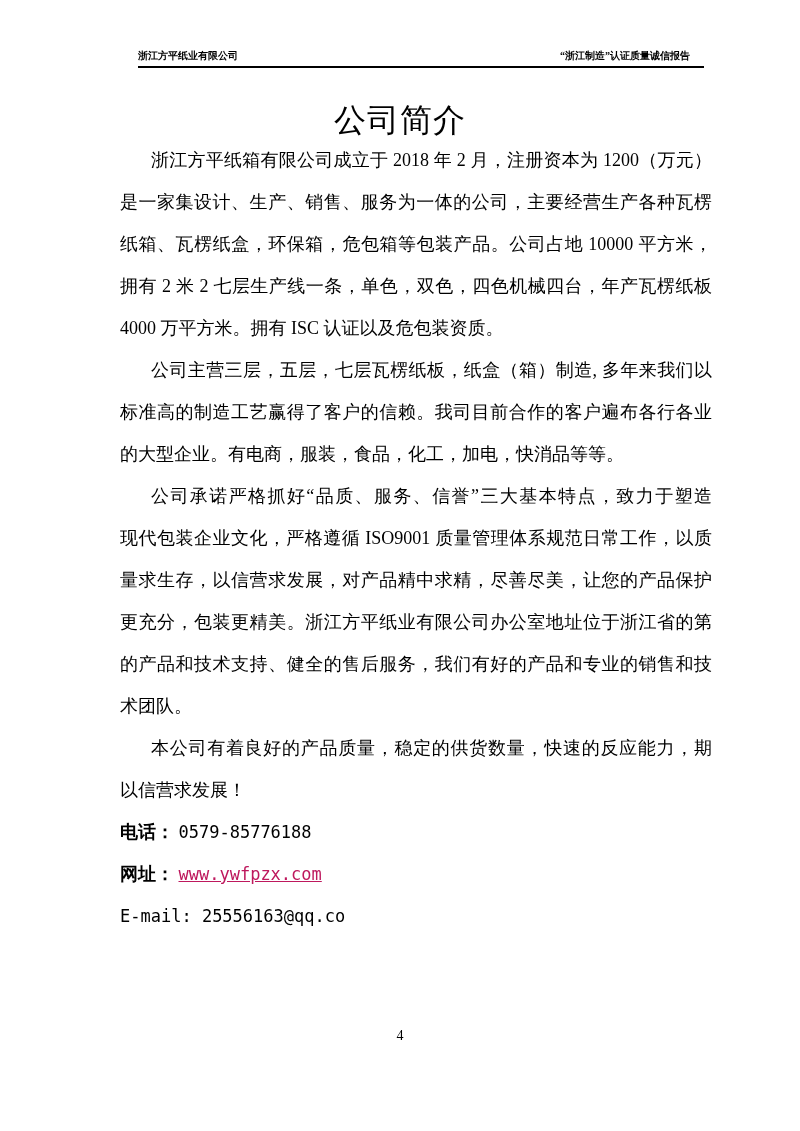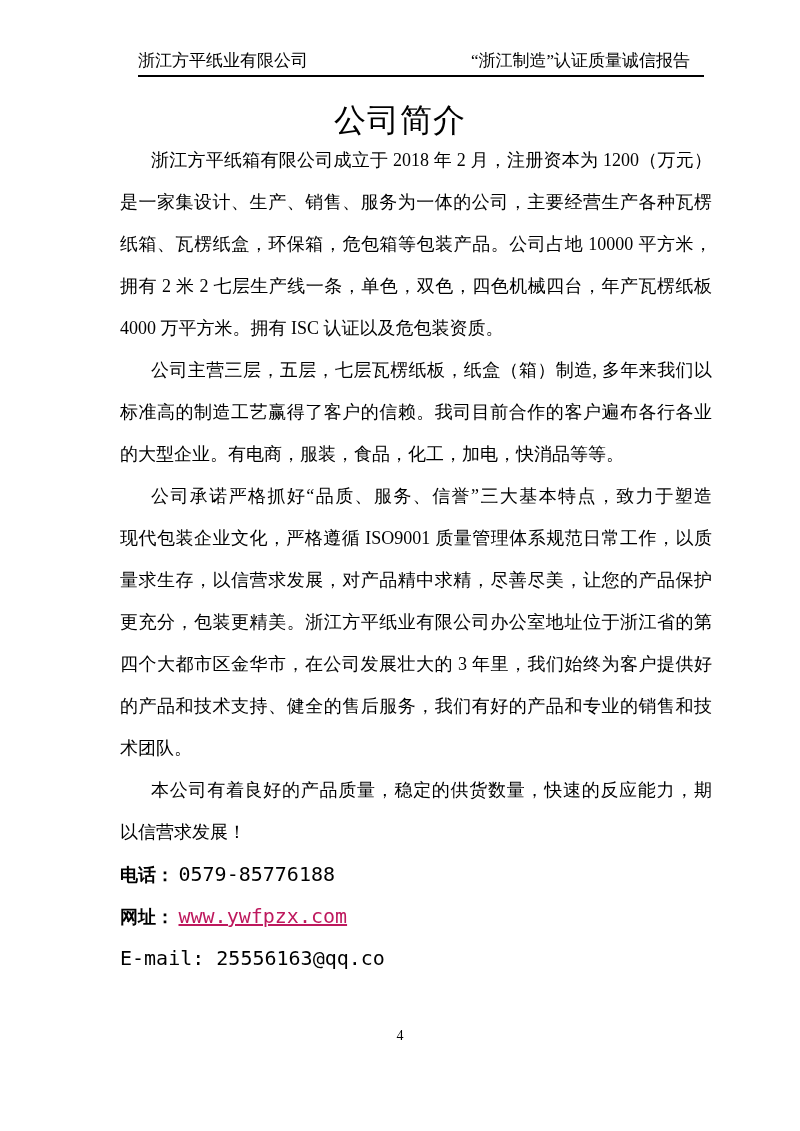--- a/index.html
+++ b/index.html
@@ -14,7 +14,7 @@
     position:absolute; top:49px; left:138px; width:566px;
     display:flex; justify-content:space-between; align-items:flex-end;
     border-bottom:2px solid #000; padding-bottom:3px;
-    font-size:17px; font-weight:normal;
+    font-size:10px; font-weight:bold;
   }
   .header .hdr-right { padding-right:14px; }
   .doc-title {

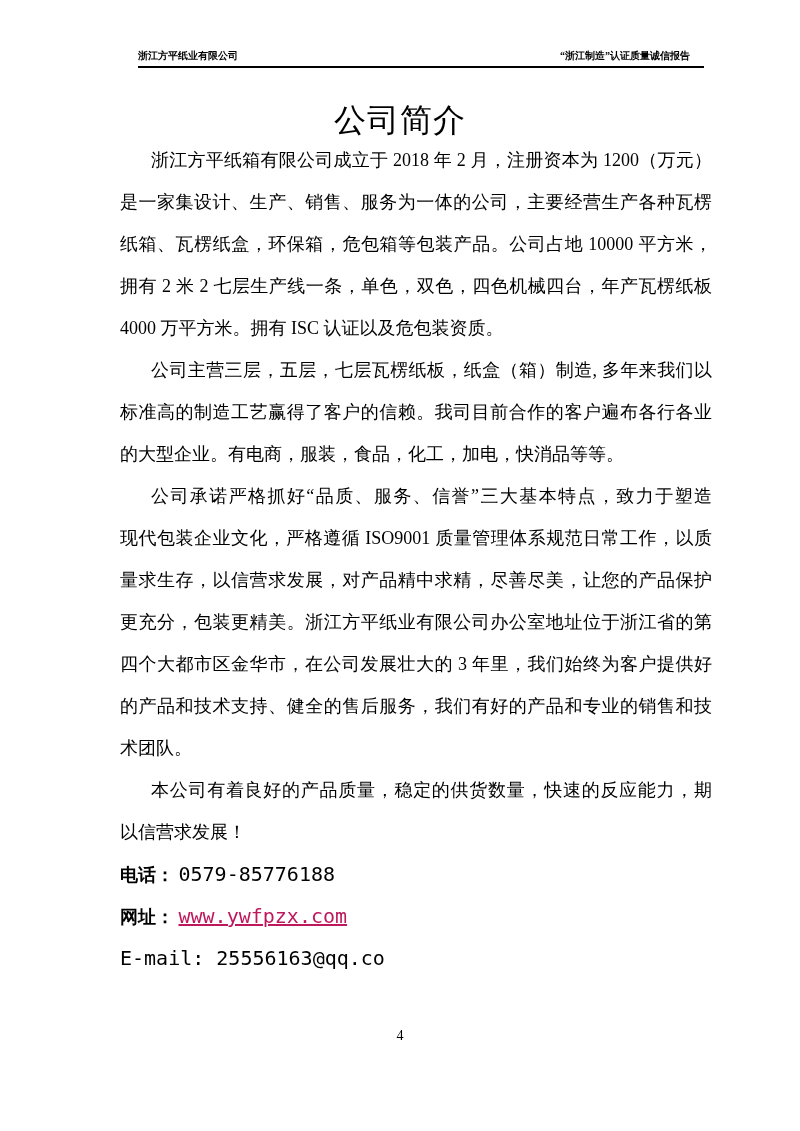--- a/index.html
+++ b/index.html
@@ -64,7 +64,6 @@
     <div class="ln jl">现代包装企业文化，严格遵循 ISO9001 质量管理体系规范日常工作，以质</div>
     <div class="ln jl">量求生存，以信营求发展，对产品精中求精，尽善尽美，让您的产品保护</div>
     <div class="ln jl">更充分，包装更精美。浙江方平纸业有限公司办公室地址位于浙江省的第</div>
-    <div class="ln jl">四个大都市区金华市，在公司发展壮大的 3 年里，我们始终为客户提供好</div>
     <div class="ln jl">的产品和技术支持、健全的售后服务，我们有好的产品和专业的销售和技</div>
     <div class="ln">术团队。</div>
 

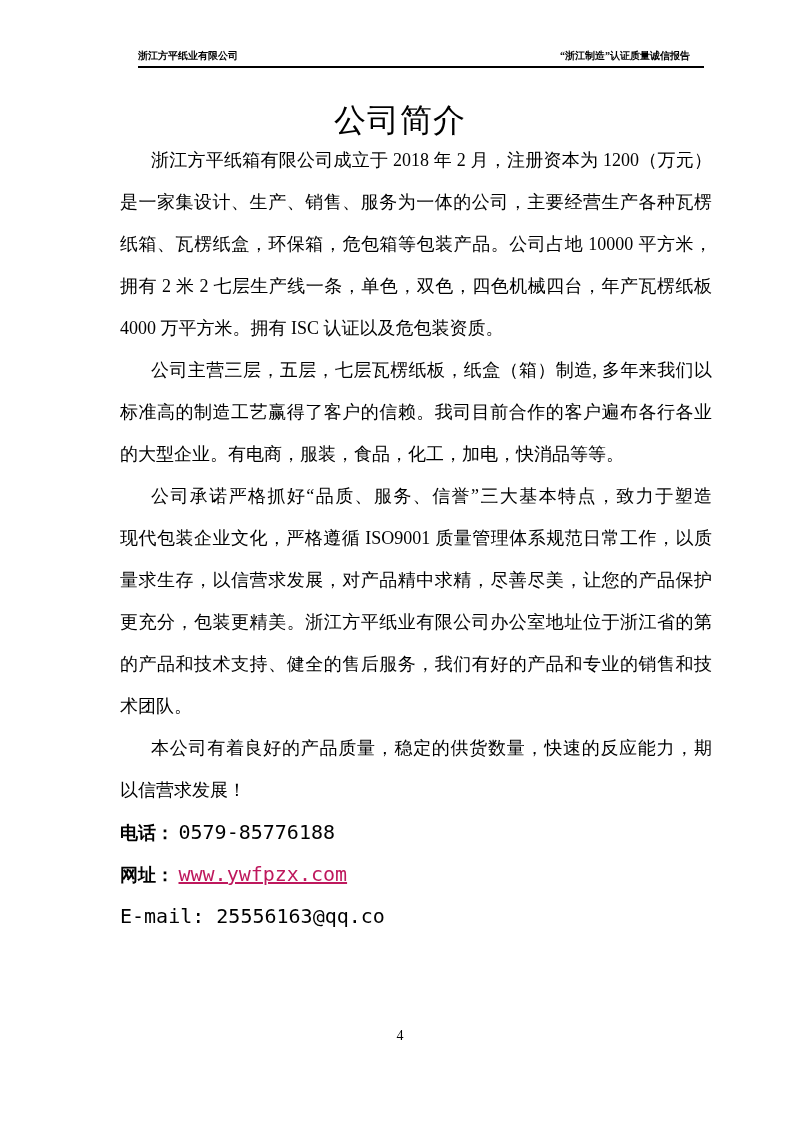--- a/index.html
+++ b/index.html
@@ -29,7 +29,7 @@
   .jl { text-align:justify; text-align-last:justify; }
   .ind { text-indent:31px; }
   .b { font-weight:bold; }
-  .mono { font-family:"DejaVu Sans Mono","Liberation Mono",monospace; font-size:20px; }
+  .mono { font-family:"DejaVu Sans Mono","Liberation Mono",monospace; font-size:17px; }
   .link { color:#be185d; text-decoration:underline; cursor:pointer; }
   .page-num {
     position:absolute; top:1028px; left:0; width:800px;

